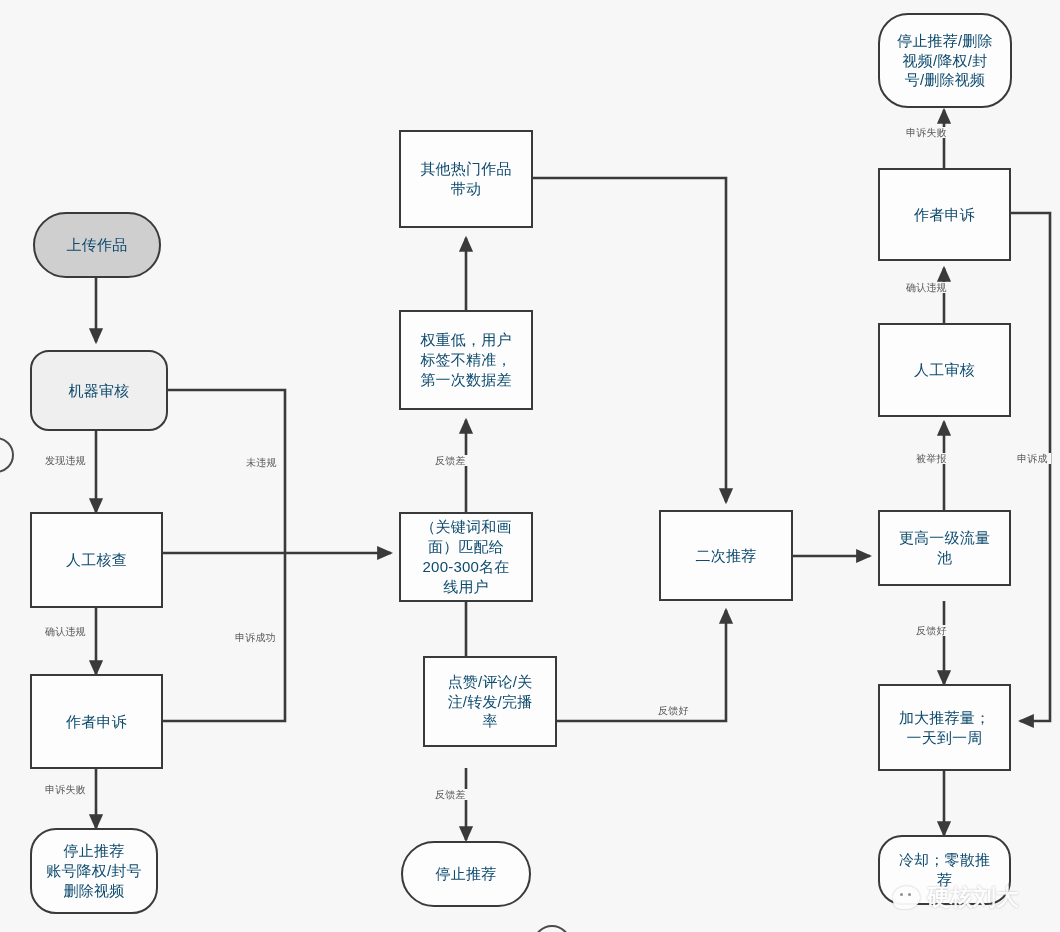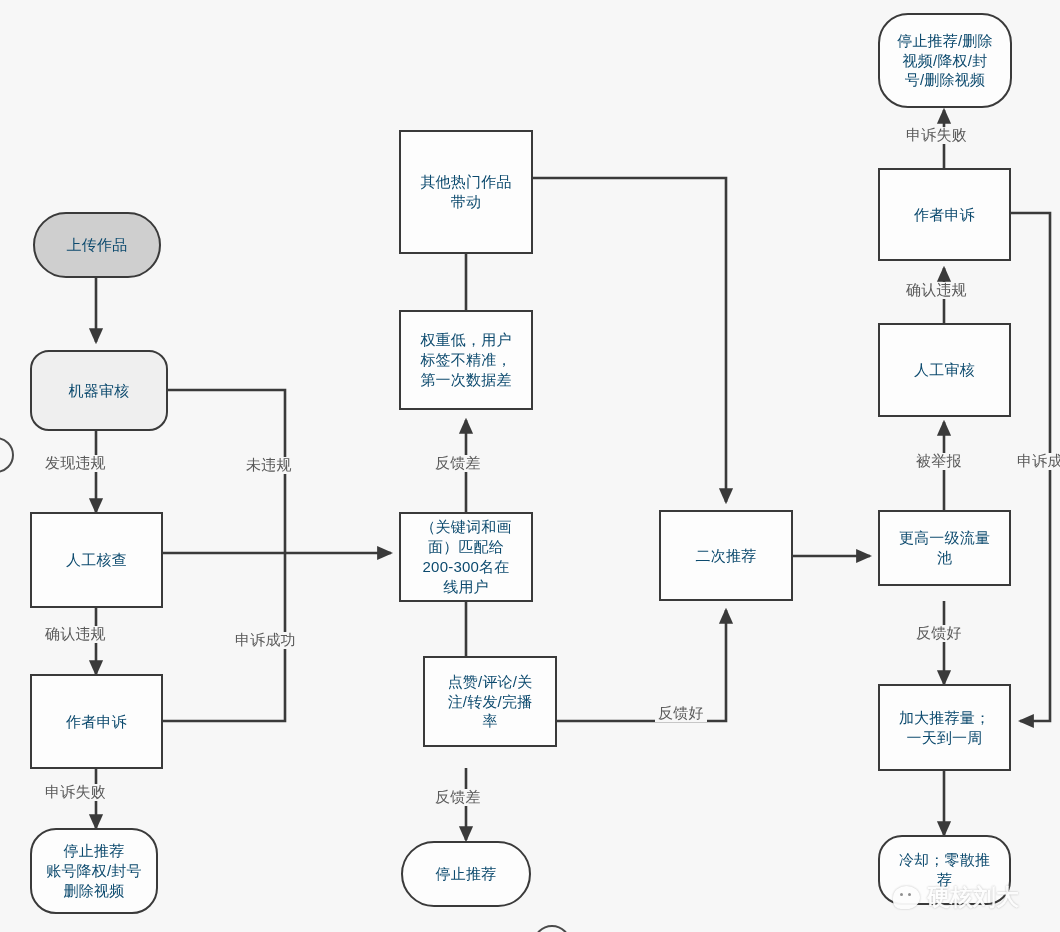--- a/index.html
+++ b/index.html
@@ -47,7 +47,7 @@
   .edge-label {
     position: absolute;
     color: #5a5a5a;
-    font-size: 15px;
+    font-size: 10px;
     letter-spacing: 0.2px;
     background: #f7f7f7;
     padding: 0 3px;

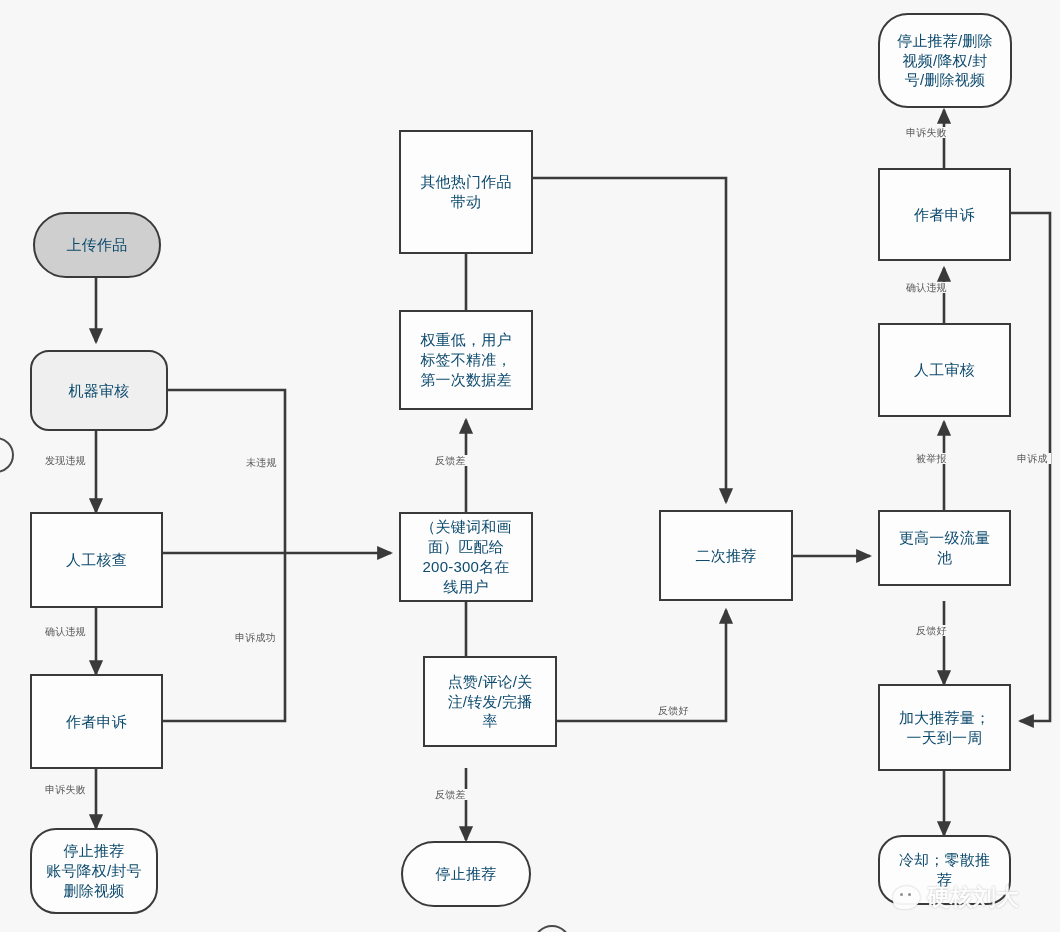--- a/index.html
+++ b/index.html
@@ -152,7 +152,7 @@
 账号降权/封号
 删除视频</div>
 
-  <div class="node process" style="left:399px; top:130px; width:134px; height:124px;">其他热门作品
+  <div class="node process" style="left:399px; top:130px; width:134px; height:98px;">其他热门作品
 带动</div>
 
   <div class="node process" style="left:399px; top:310px; width:134px; height:100px;">权重低，用户

